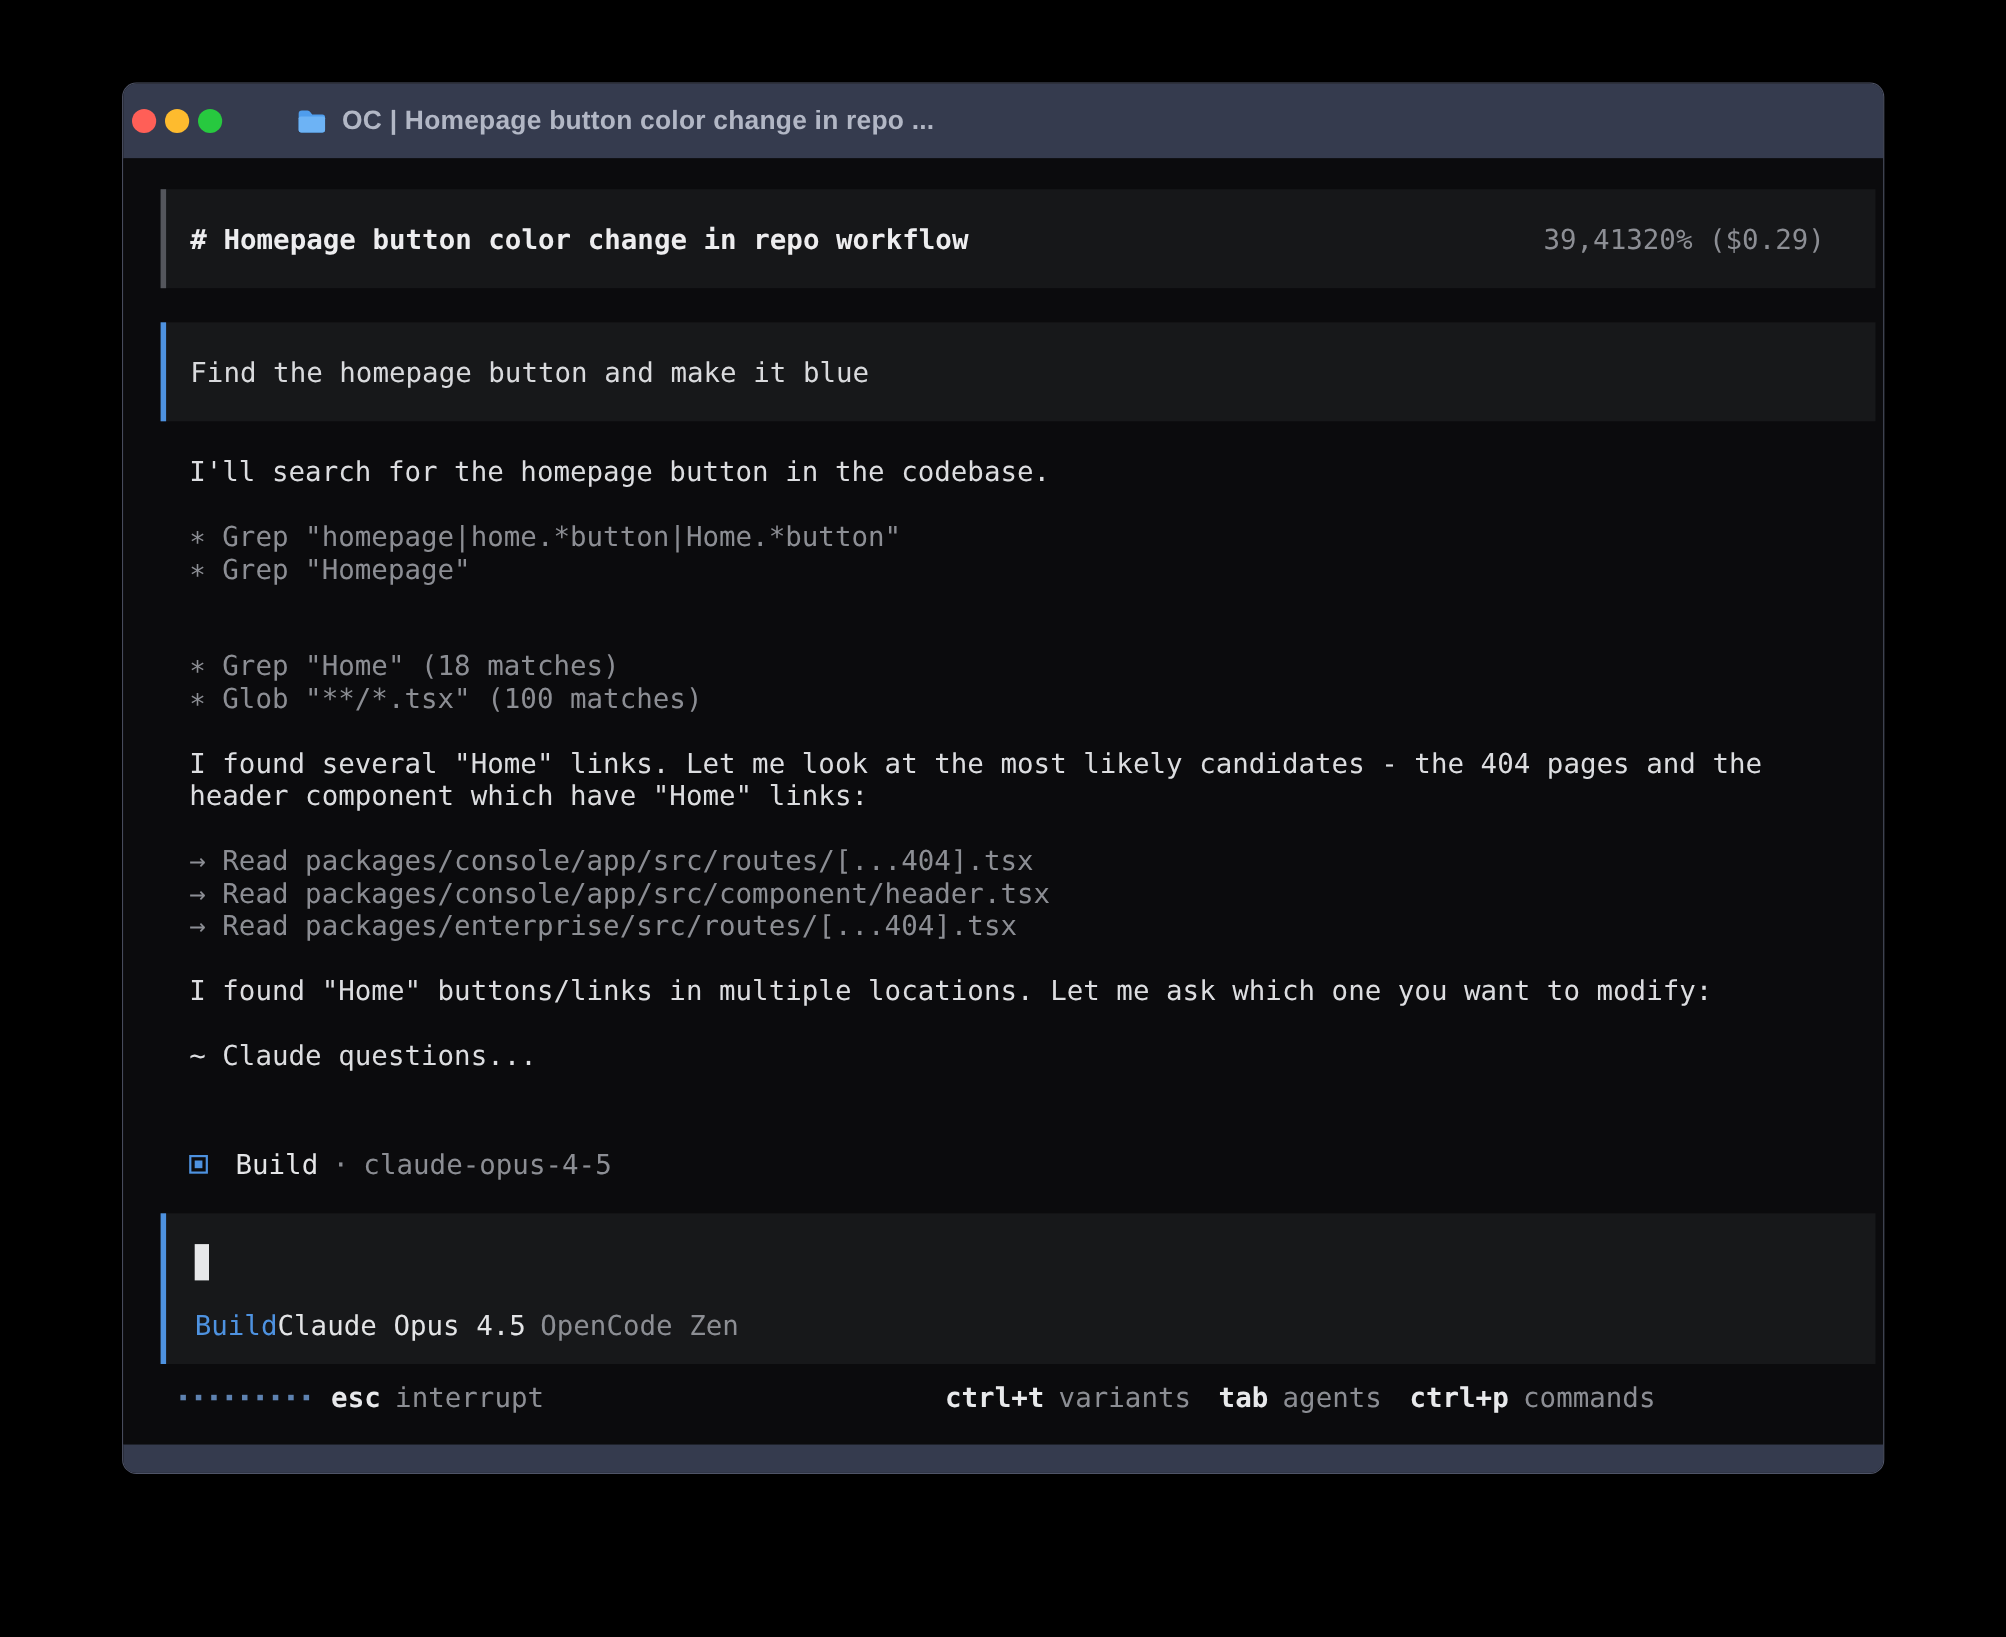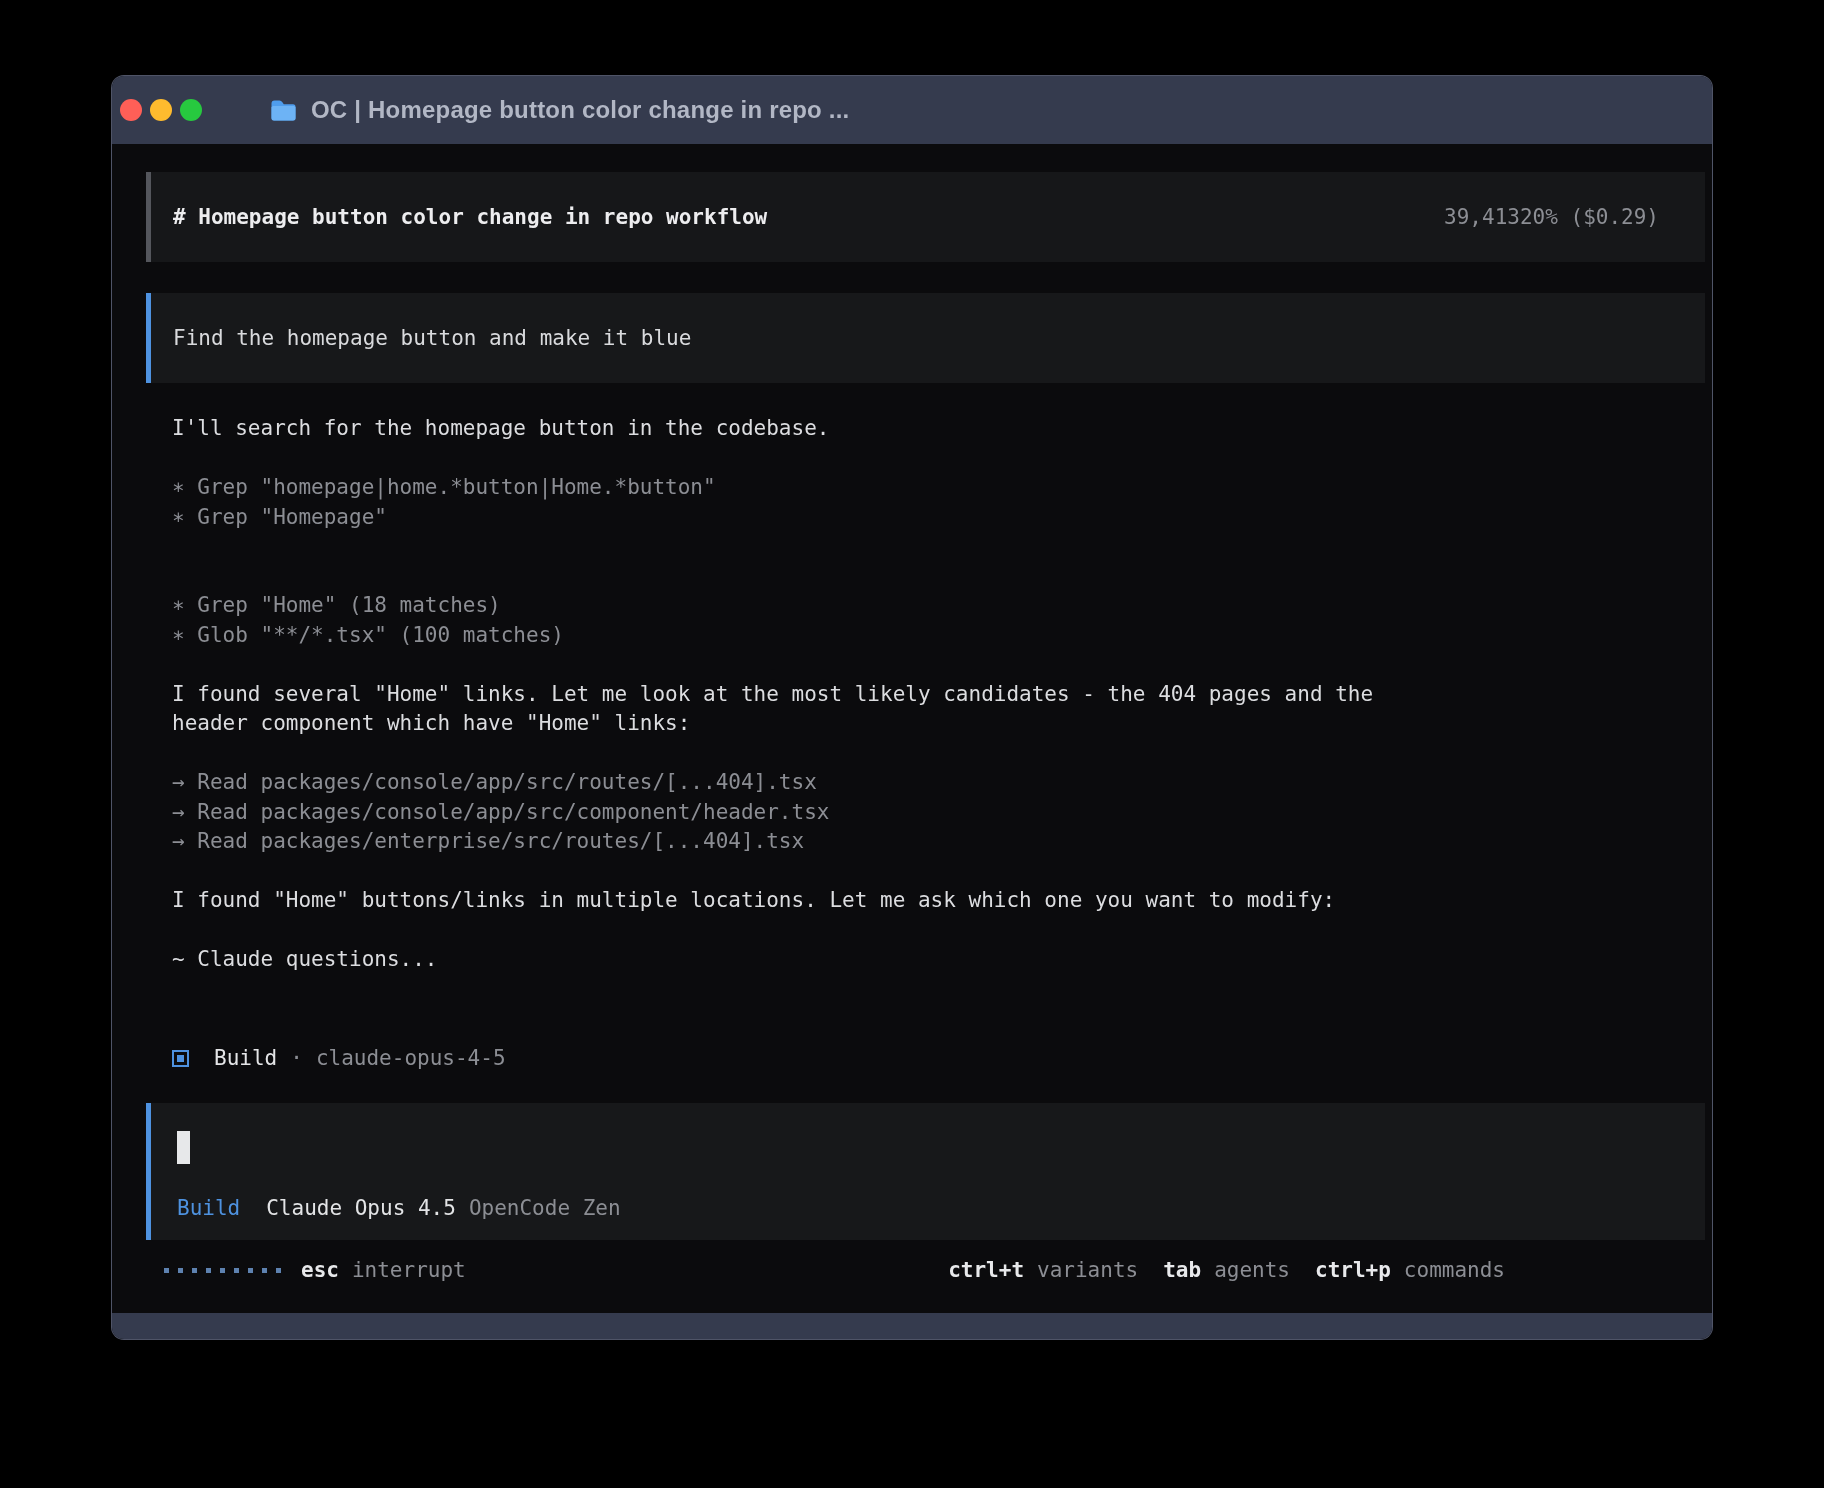--- a/index.html
+++ b/index.html
@@ -31,7 +31,7 @@
     white-space:nowrap;
   }
   
-  .term { position:relative; flex:1 1 auto; background:#0b0b0d; font-size:21px; }
+  .term { position:relative; flex:1 1 auto; background:#0b0b0d; font-size:25px; }
   .panel {
     position:absolute; left:34px; width:1559px; background:#161719;
     border-left:5px solid #54565c; display:flex; align-items:center;

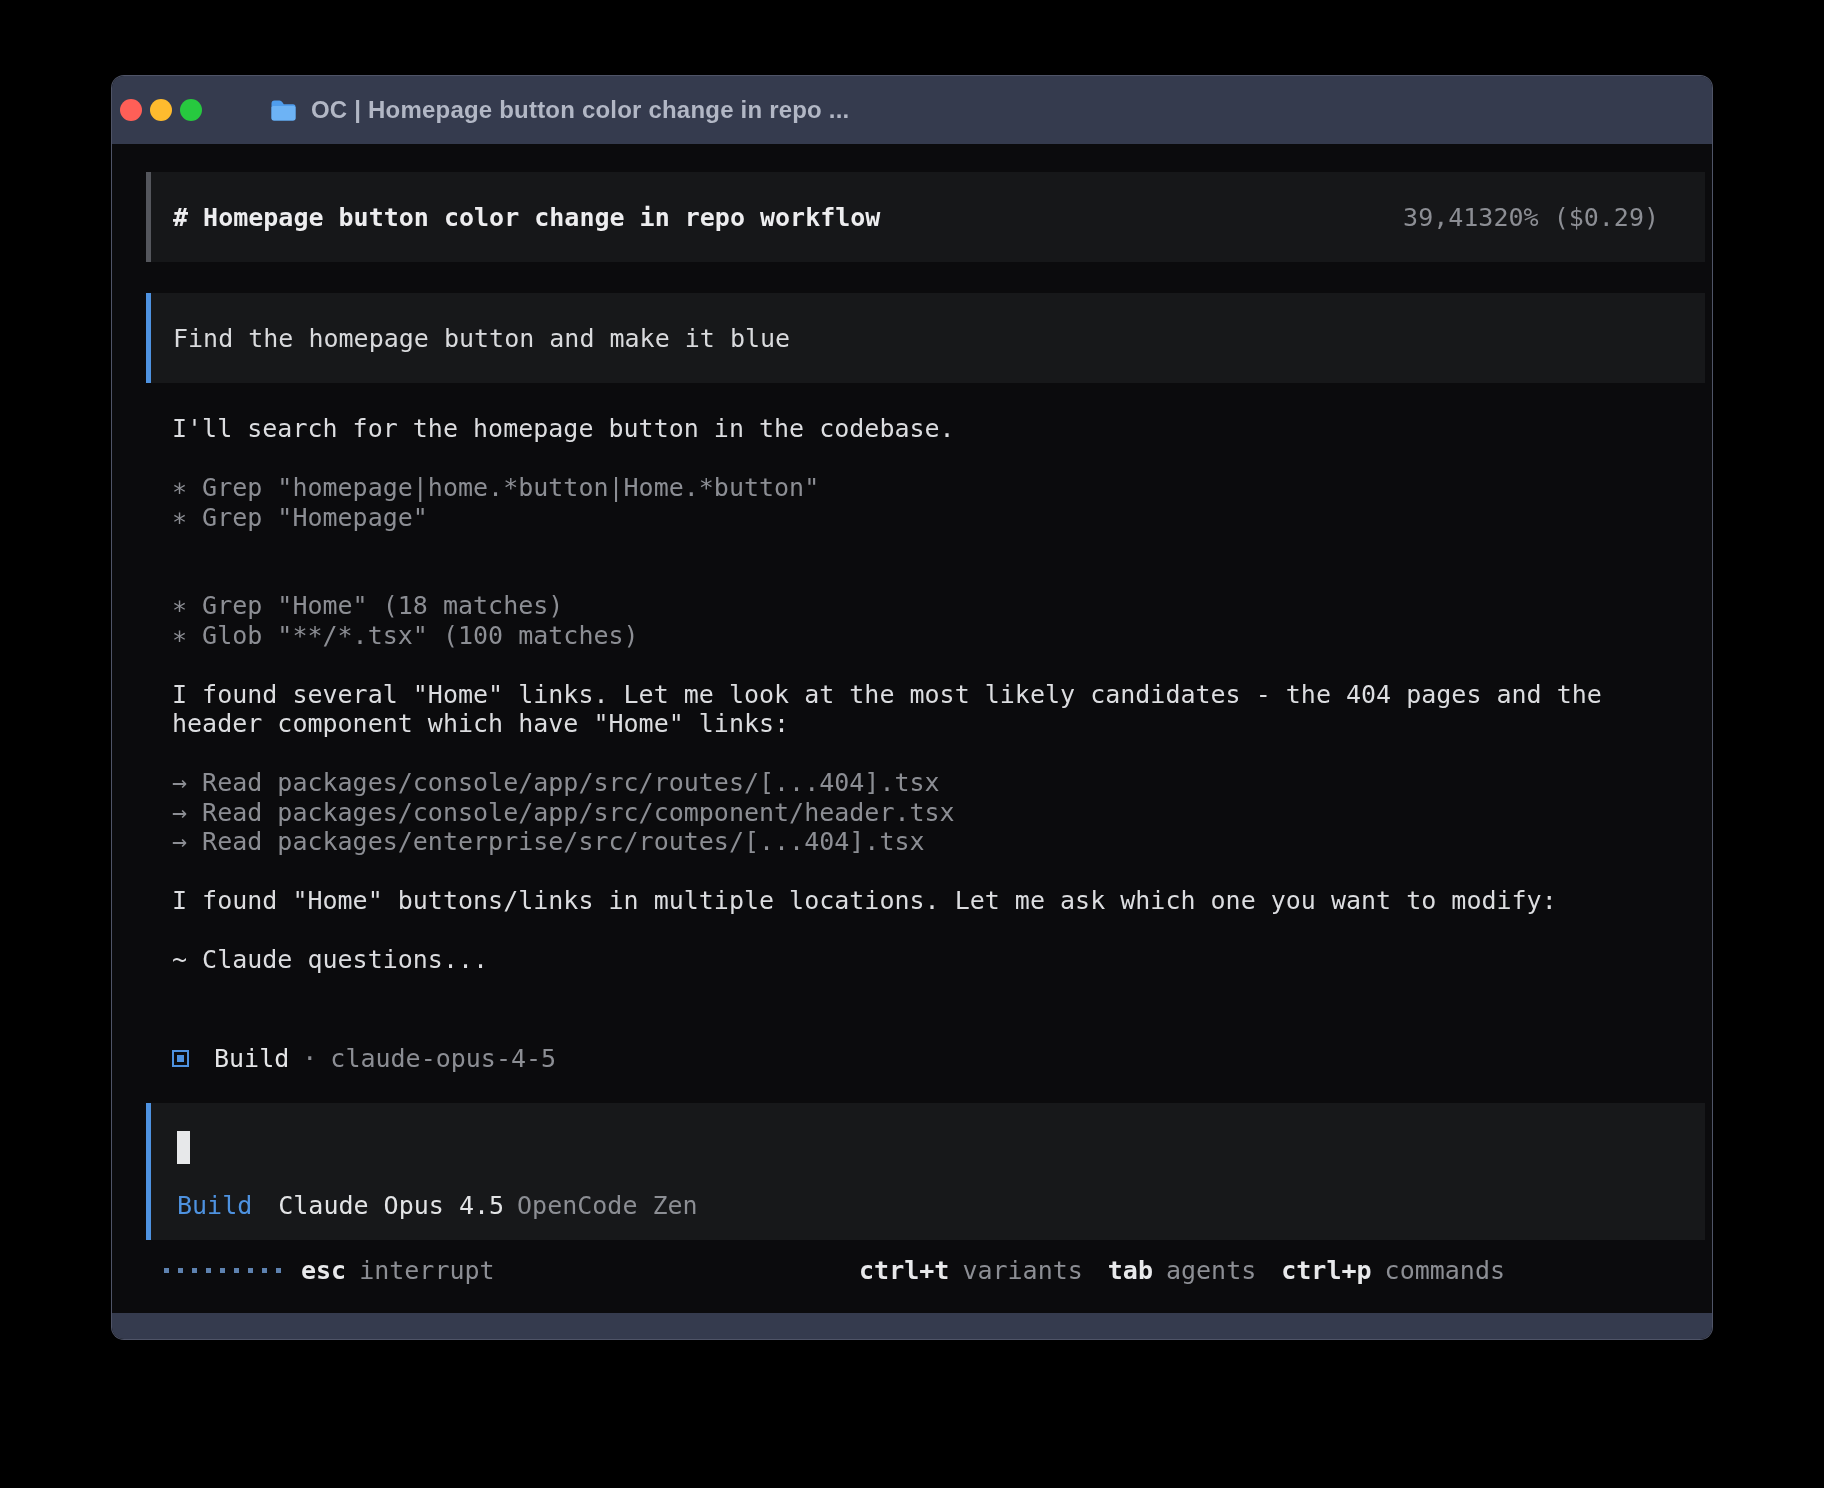--- a/index.html
+++ b/index.html
@@ -68,7 +68,7 @@
   .cursor { display:block; width:13px; height:33px; background:#e7e8ea; }
   .input-meta { position:absolute; left:26px; bottom:20px; display:flex; white-space:pre; }
   .input-mode     { color:#4e92e0; }
-  .input-model    { color:#e3e4e6; margin-left:26px; }
+  .input-model    { color:#e3e4e6; }
   .input-provider { color:#8c8e94; margin-left:13px; }
 
   .statusbar {

